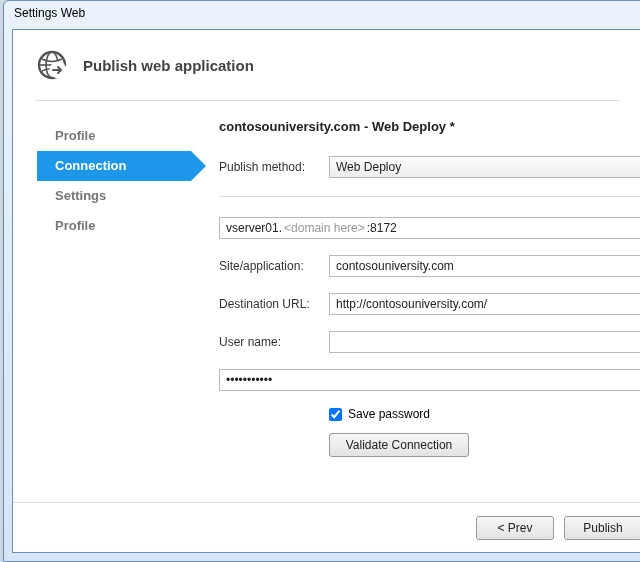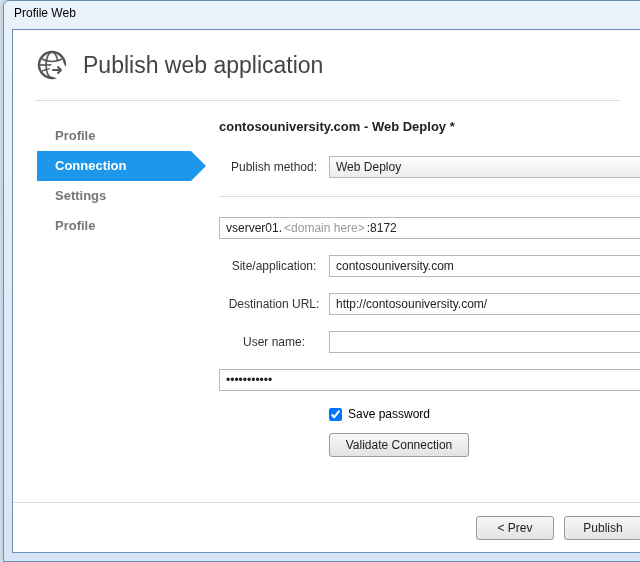--- a/index.html
+++ b/index.html
@@ -181,7 +181,7 @@
 
 <div class="window">
   <div class="titlebar">
-    <span>Profile Web</span>
+    <span>Settings Web</span>
   </div>
 
   <div class="client">

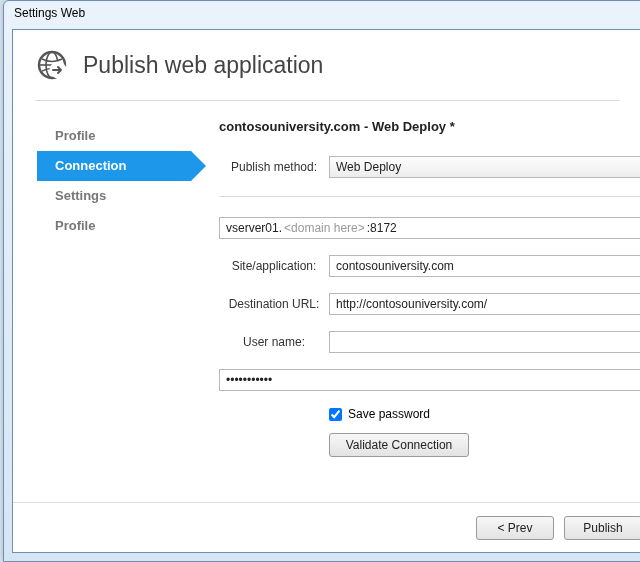--- a/index.html
+++ b/index.html
@@ -43,8 +43,8 @@
     padding: 18px 22px 14px 22px;
   }
   .header h1 {
-    font-size: 23px;
-    font-weight: 400;
+    font-size: 15px;
+    font-weight: 700;
     color: #444;
     margin: 0;
   }

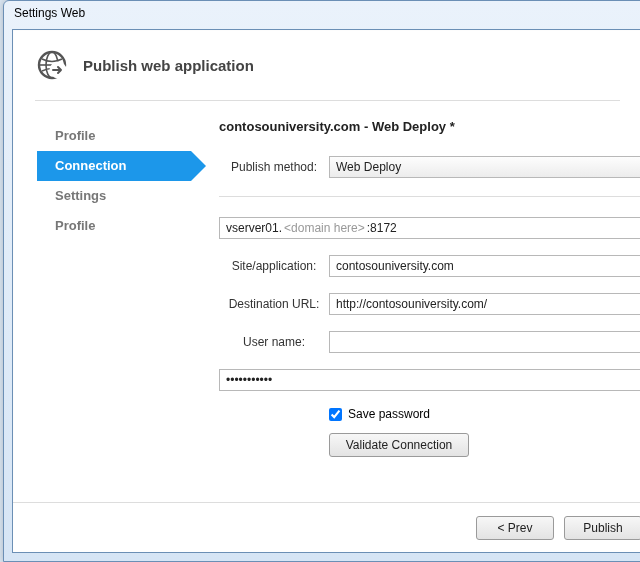--- a/index.html
+++ b/index.html
@@ -101,7 +101,6 @@
     width: 110px;
     color: #333;
     font-size: 12px;
-    text-align: center;
   }
   .row .field {
     flex: 1;

